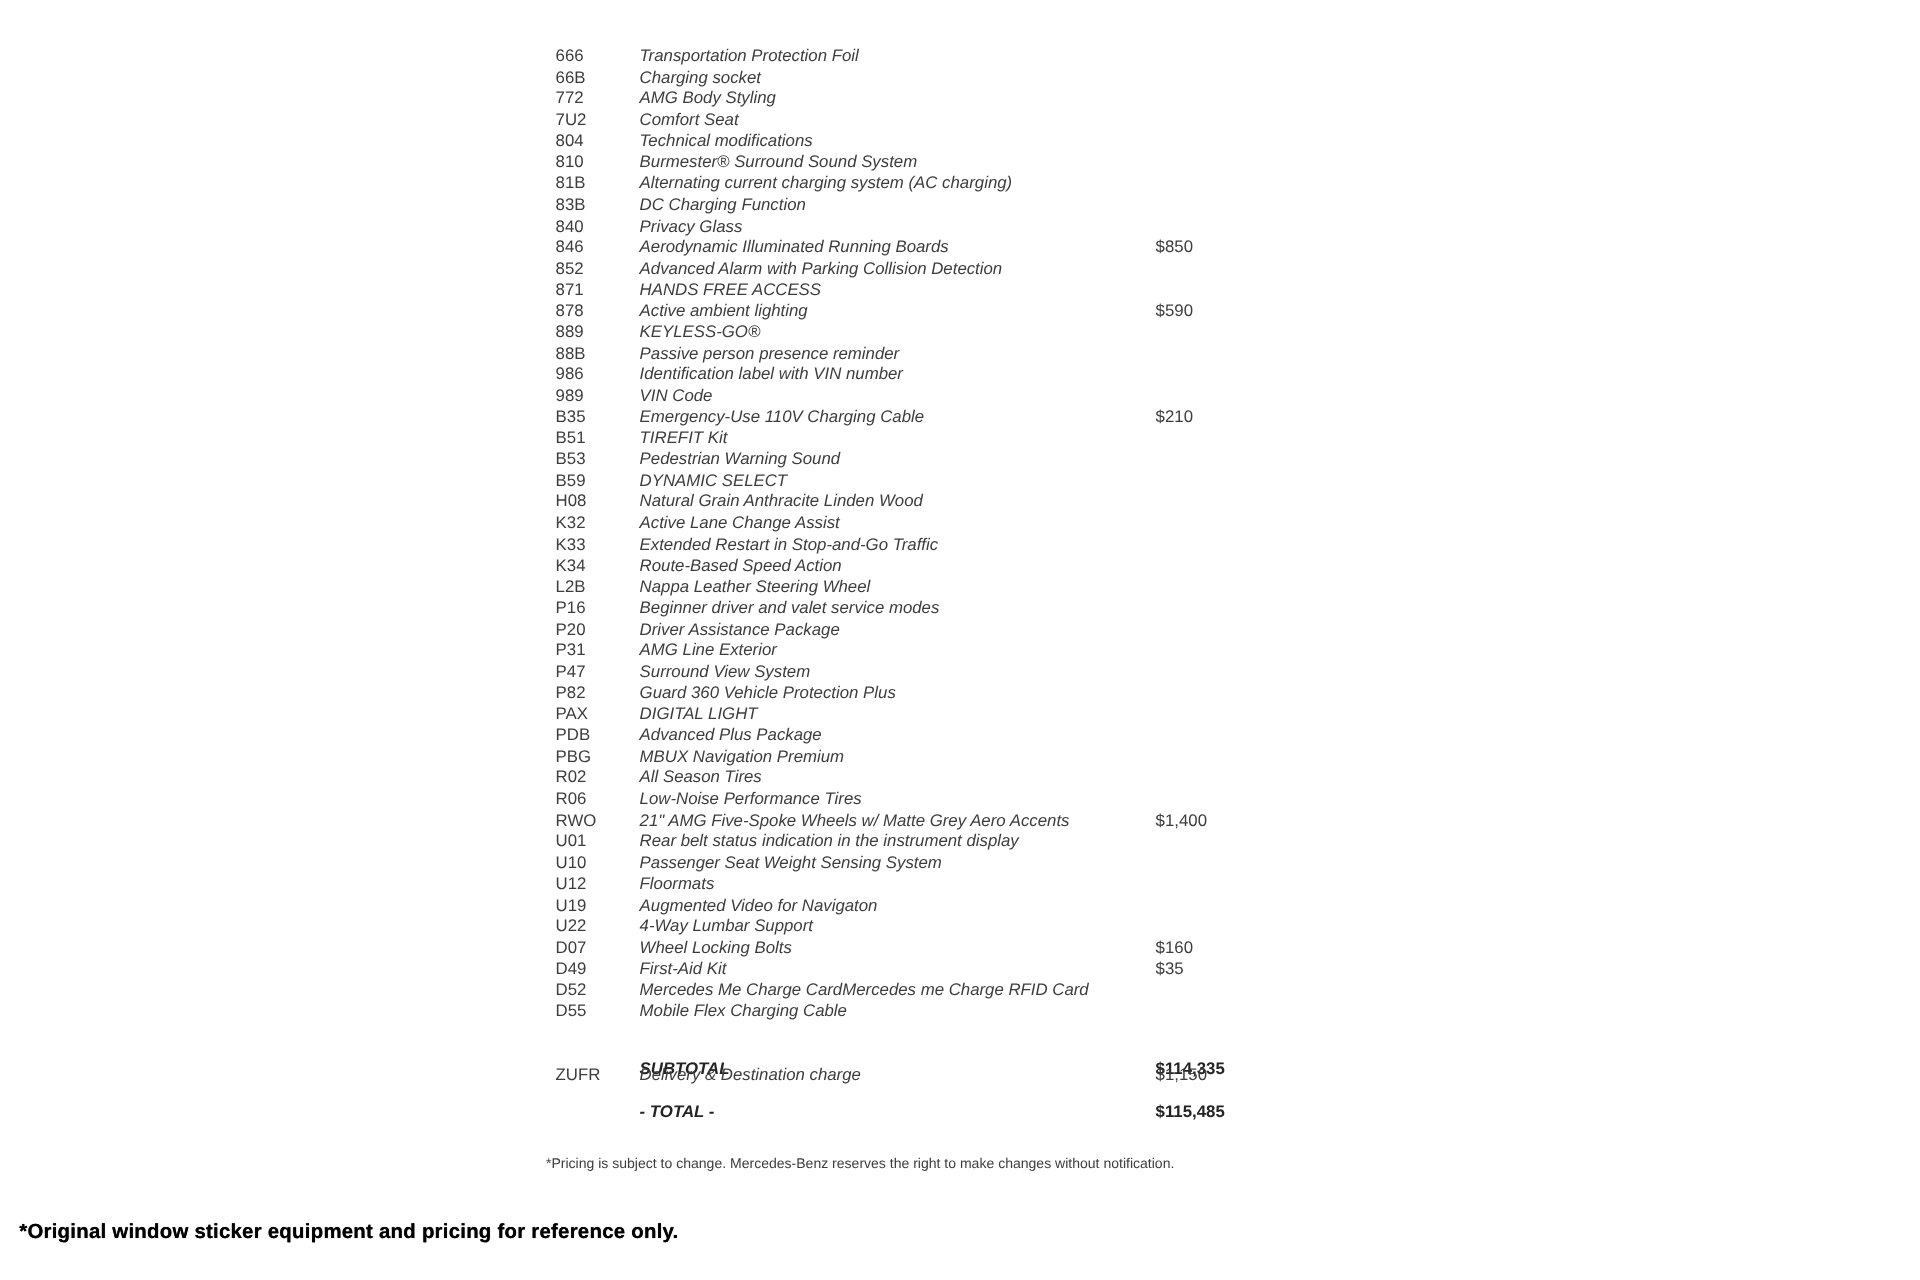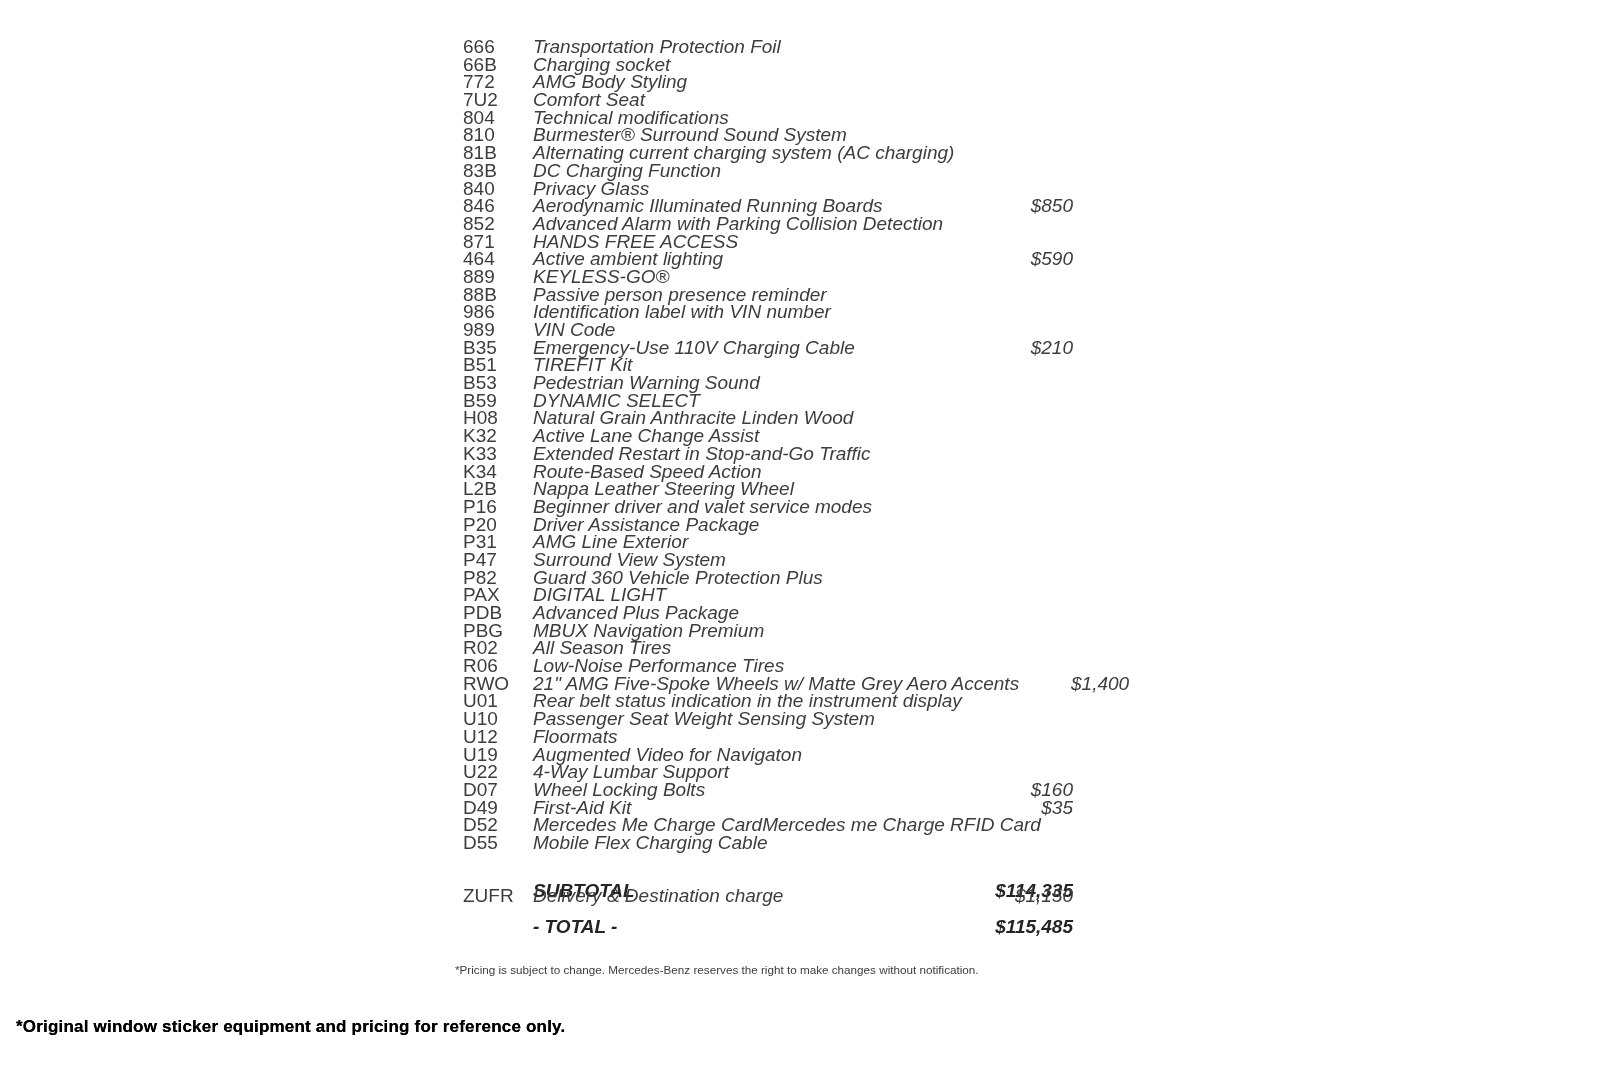--- a/index.html
+++ b/index.html
@@ -20,7 +20,7 @@
     top: 38px;
     width: 610px;
     color: #3d3d3d;
-    font-size: 19px;
+    font-size: 14px;
   }
   .row {
     display: flex;

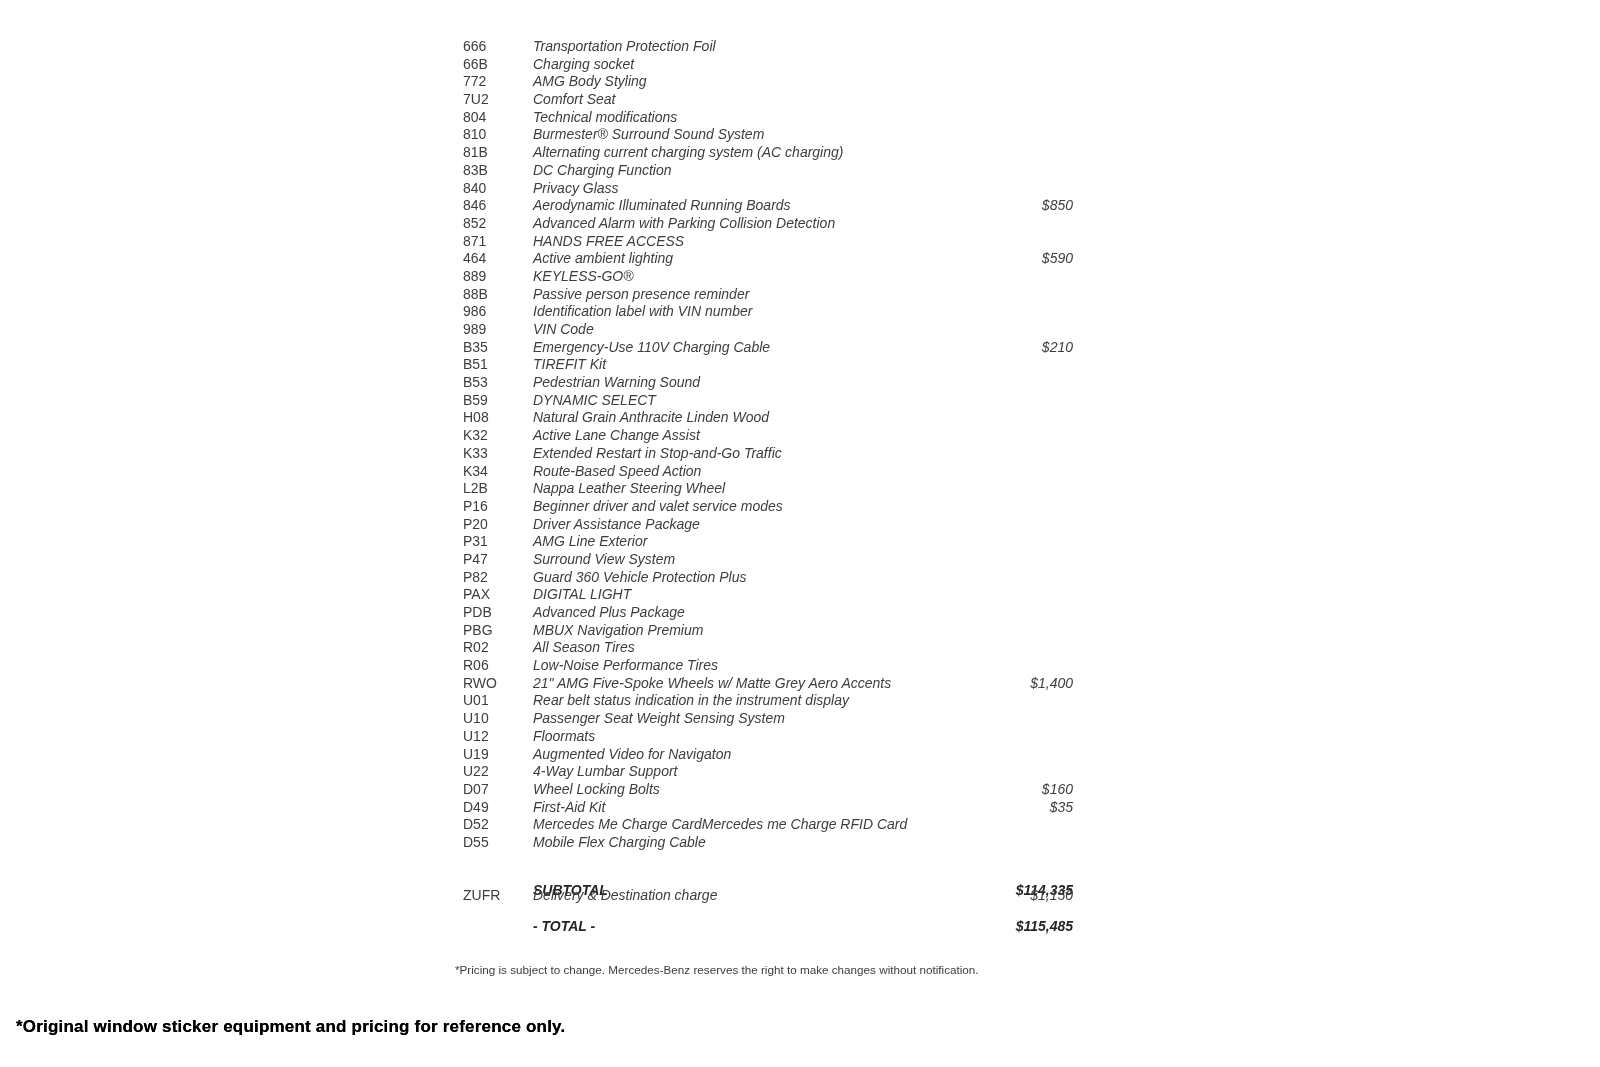--- a/index.html
+++ b/index.html
@@ -38,8 +38,6 @@
   }
   .price {
     flex: 0 0 110px;
-    text-align: right;
-    font-style: italic;
   }
   .spacer-row {
     height: 17.7px;

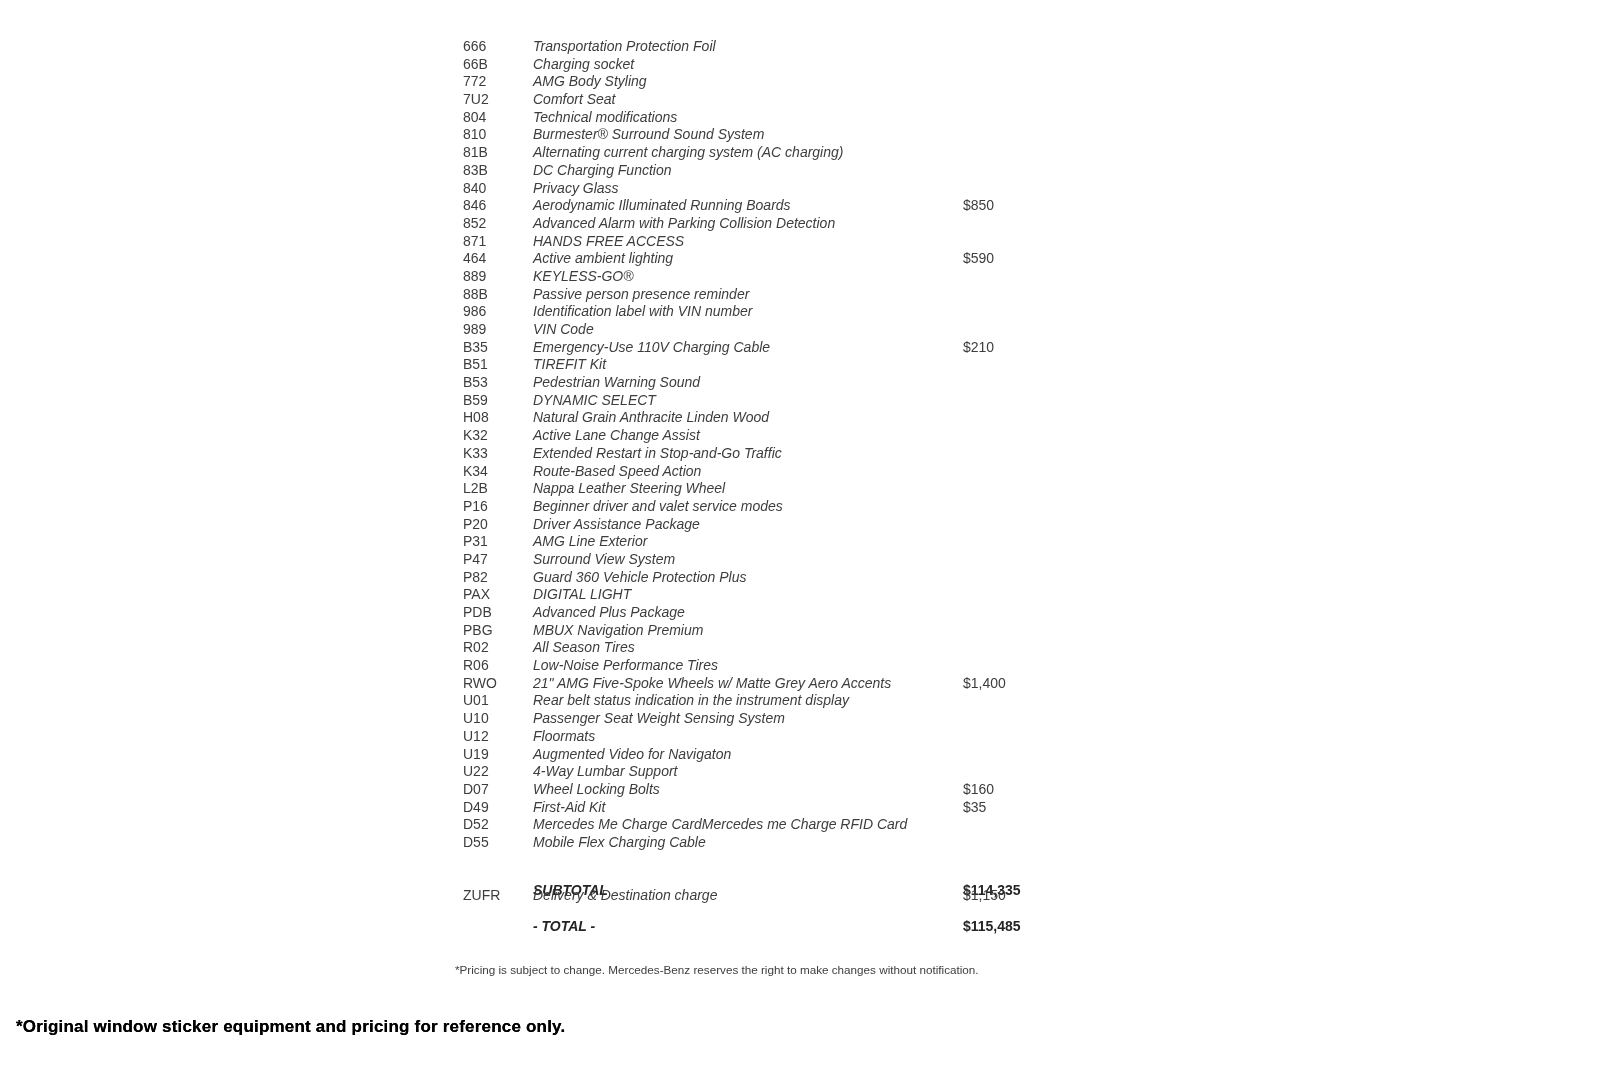--- a/index.html
+++ b/index.html
@@ -134,7 +134,7 @@
         <span class="price"></span>
       </div>
       <div class="row">
-        <span class="code">464</span>
+        <span class="code">878</span>
         <span class="desc">Active ambient lighting</span>
         <span class="price">$590</span>
       </div>

